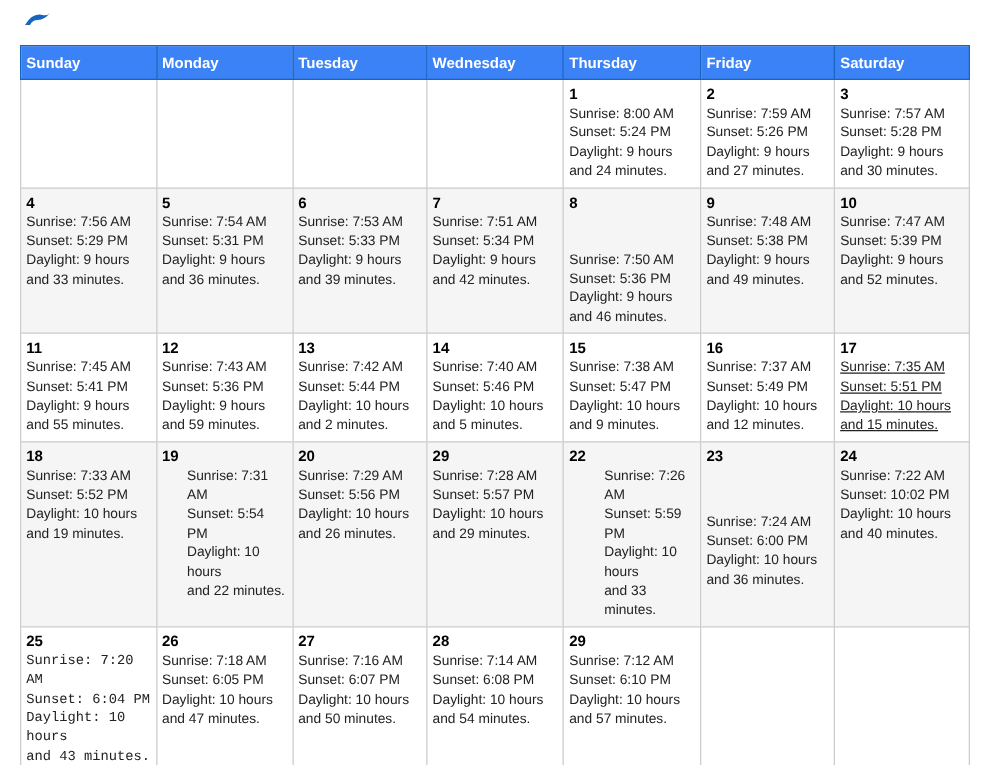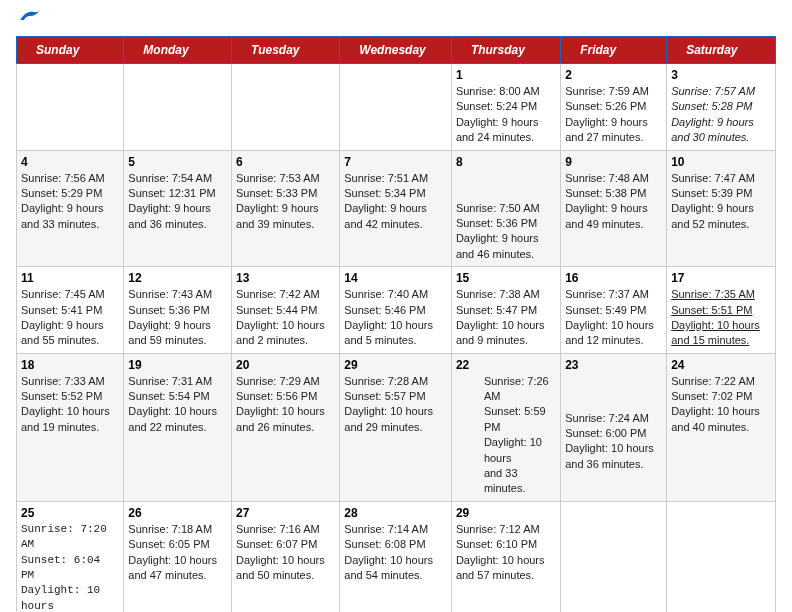--- a/index.html
+++ b/index.html
@@ -44,14 +44,13 @@
       font-size: 11px;
     }
     thead tr th {
-      background-color: #b91c1c;
+      background-color: #3b82f6;
       color: #fff;
-      padding: 6px 19px;
+      padding: 6px 4px;
       text-align: left;
       font-size: 12px;
       font-weight: bold;
       border: 1px solid #1565C0;
-      font-style: italic;
     }
     tbody tr td {
       border: 1px solid #ccc;

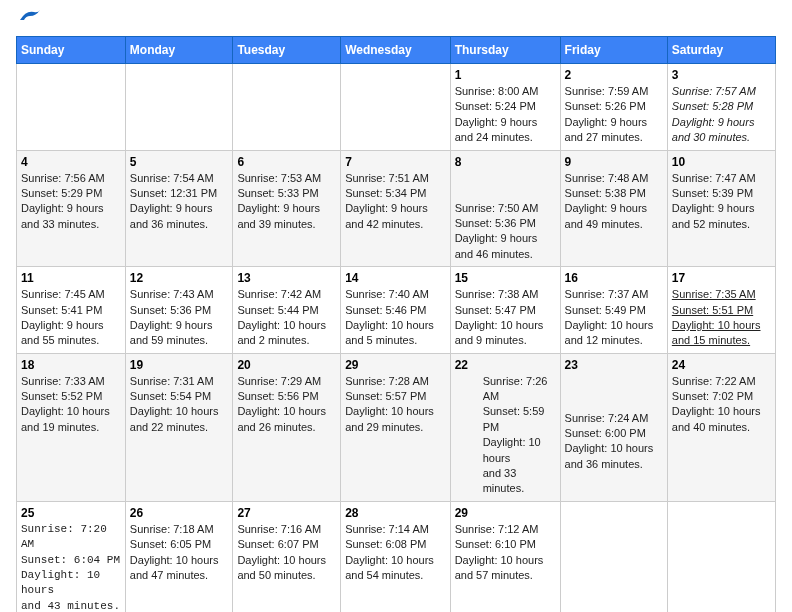--- a/index.html
+++ b/index.html
@@ -130,7 +130,7 @@
         </td>
         <td>
           <span class="day-num">3</span>
-          <div class="day-info" style="white-space: pre-line; font-style: italic;">Sunrise: 7:57 AM
+          <div class="day-info" style="white-space: pre-line;">Sunrise: 7:57 AM
 Sunset: 5:28 PM
 Daylight: 9 hours
 and 30 minutes.</div>

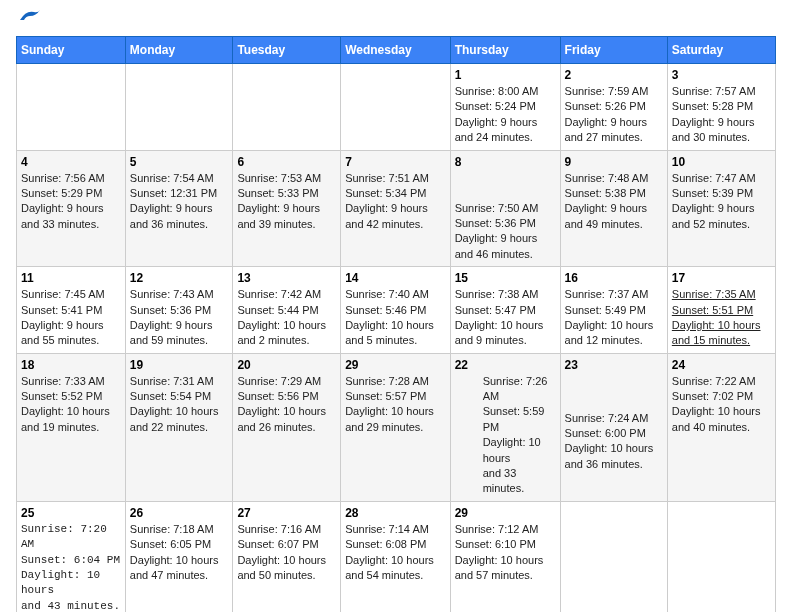--- a/index.html
+++ b/index.html
@@ -147,7 +147,7 @@
         <td>
           <span class="day-num">5</span>
           <div class="day-info" style="white-space: pre-line;">Sunrise: 7:54 AM
-Sunset: 12:31 PM
+Sunset: 5:31 PM
 Daylight: 9 hours
 and 36 minutes.</div>
         </td>

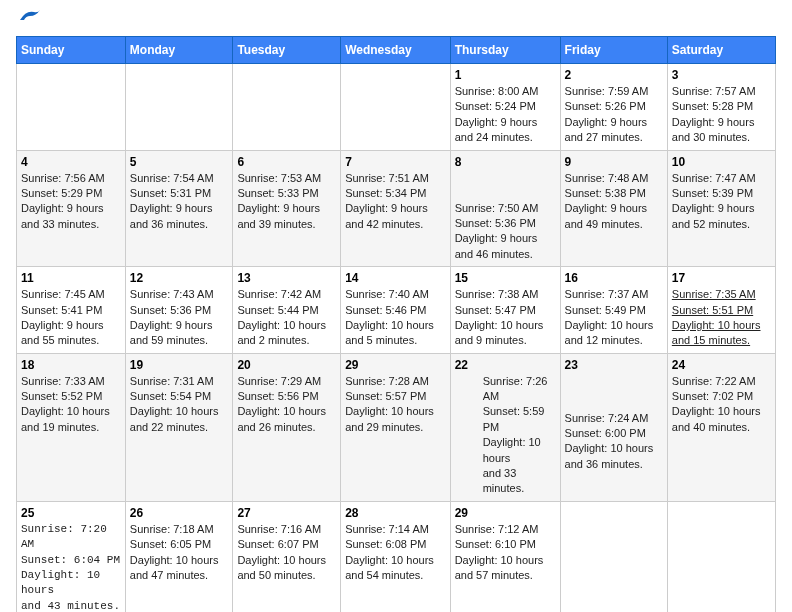--- a/index.html
+++ b/index.html
@@ -248,7 +248,7 @@
         </td>
         <td>
           <span class="day-num">19</span>
-          <div class="day-info" style="white-space: pre-line;">Sunrise: 7:31 AM
+          <div class="day-info" style="white-space: pre-line; margin-left: 20px;">Sunrise: 7:31 AM
 Sunset: 5:54 PM
 Daylight: 10 hours
 and 22 minutes.</div>

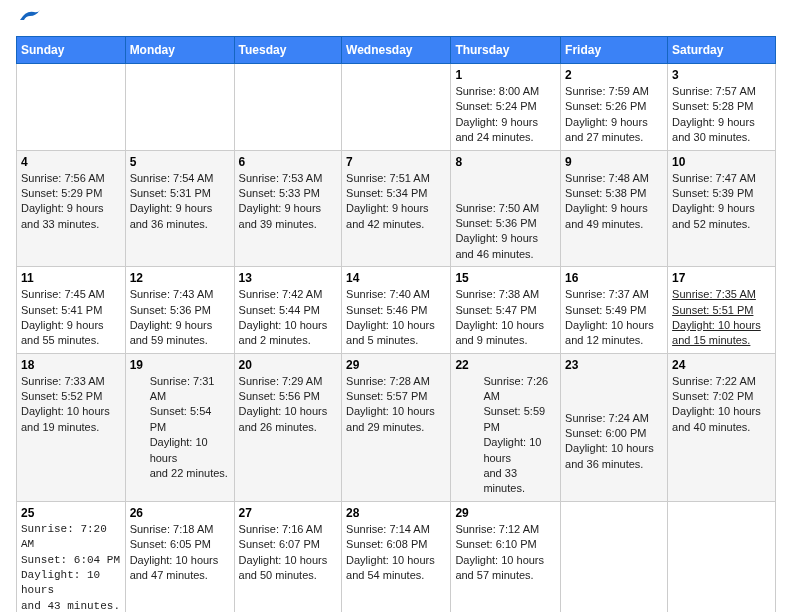--- a/index.html
+++ b/index.html
@@ -284,7 +284,7 @@
         <td>
           <span class="day-num">24</span>
           <div class="day-info" style="white-space: pre-line;">Sunrise: 7:22 AM
-Sunset: 7:02 PM
+Sunset: 10:02 PM
 Daylight: 10 hours
 and 40 minutes.</div>
         </td>

